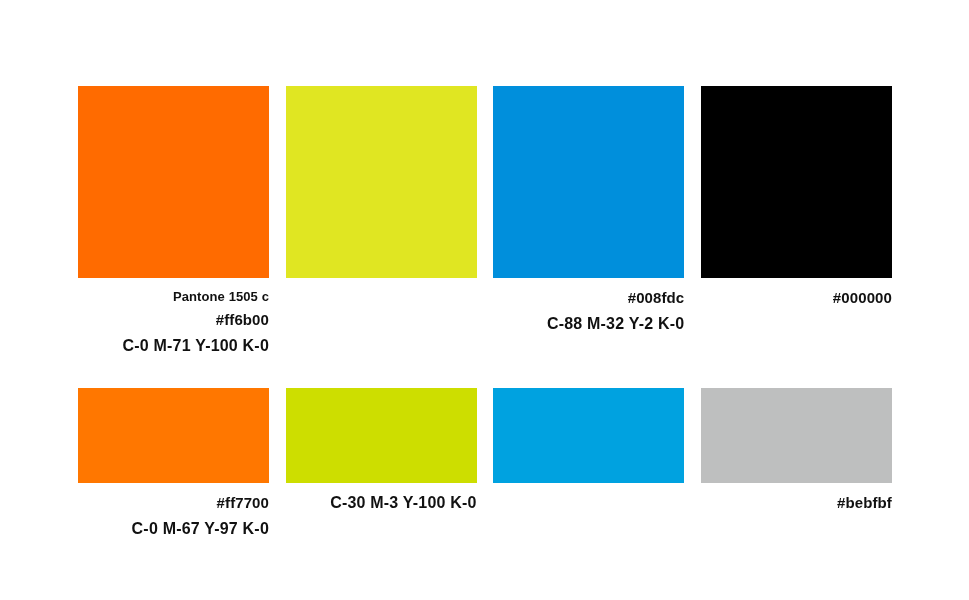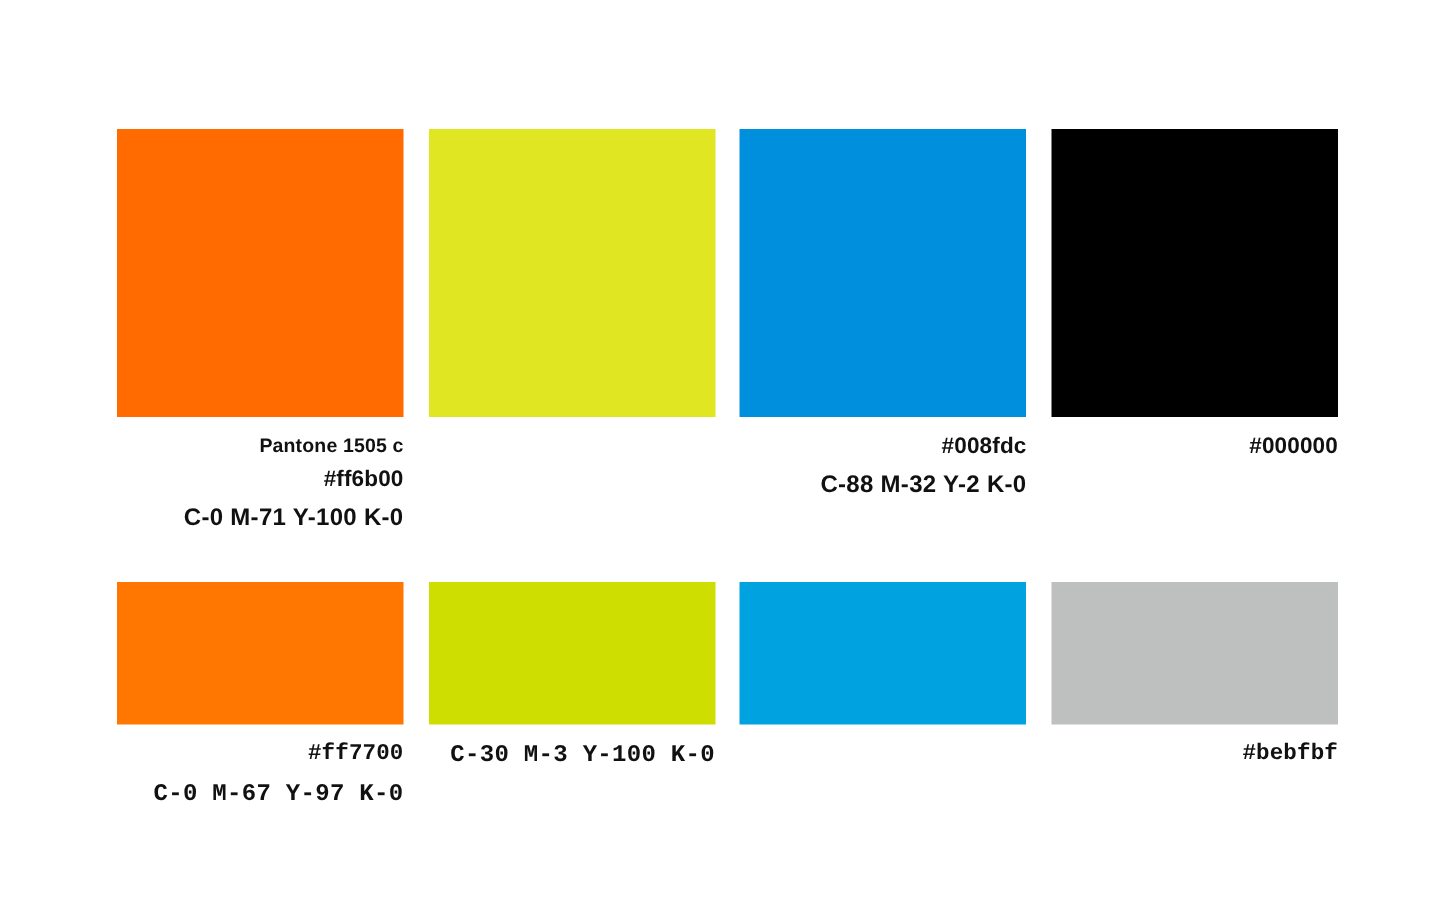--- a/index.html
+++ b/index.html
@@ -29,7 +29,7 @@
     justify-content: space-between;
   }
   #row-primary { top: 86px; }
-  #row-secondary { top: 388px; font-family: Liberation Mono, monospace; }
+  #row-secondary { top: 388px; }
 
   .swatch-cell {
     width: 191px;

